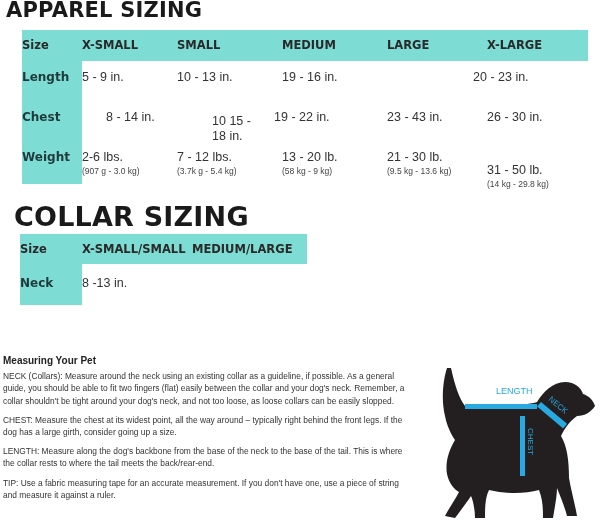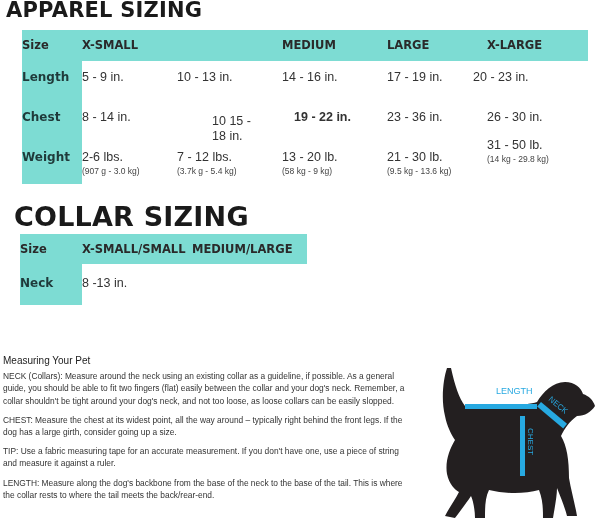--- a/index.html
+++ b/index.html
@@ -43,6 +43,7 @@
 
   <div class="cell hdr" style="left:0;width:60px;top:8px;">Size</div>
   <div class="cell hdr" style="left:60px;width:95px;top:8px;">X-SMALL</div>
+  <div class="cell hdr" style="left:155px;width:105px;top:8px;">SMALL</div>
   <div class="cell hdr" style="left:260px;width:105px;top:8px;">MEDIUM</div>
   <div class="cell hdr" style="left:365px;width:100px;top:8px;">LARGE</div>
   <div class="cell hdr" style="left:465px;width:101px;top:8px;">X-LARGE</div>

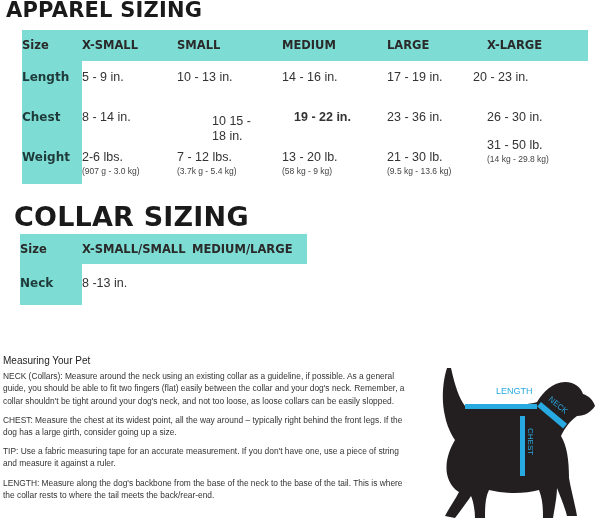--- a/index.html
+++ b/index.html
@@ -51,7 +51,7 @@
   <div class="cell rowlab" style="left:0;width:60px;top:40px;">Length</div>
   <div class="cell" style="left:60px;width:95px;top:40px;">5 - 9 in.</div>
   <div class="cell" style="left:155px;width:105px;top:40px;">10 - 13 in.</div>
-  <div class="cell" style="left:260px;width:105px;top:40px;">14 - 16 in.</div>
+  <div class="cell" style="left:260px;width:105px;top:40px;">19 - 16 in.</div>
   <div class="cell" style="left:365px;width:100px;top:40px;">17 - 19 in.</div>
   <div class="cell" style="left:451px;width:101px;top:40px;">20 - 23 in.</div>
 

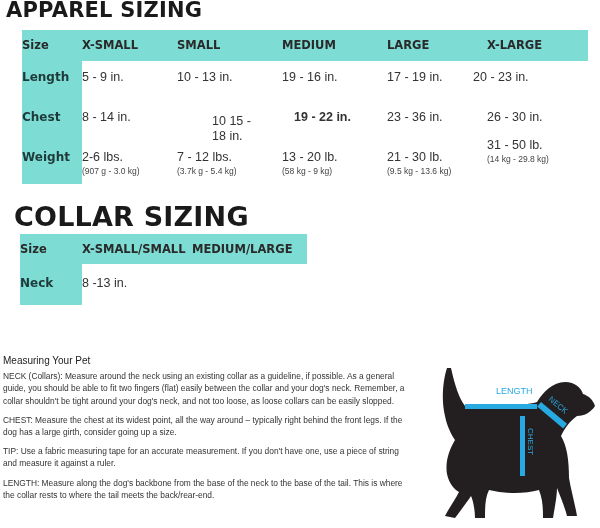--- a/index.html
+++ b/index.html
@@ -52,7 +52,6 @@
   <div class="cell" style="left:60px;width:95px;top:40px;">5 - 9 in.</div>
   <div class="cell" style="left:155px;width:105px;top:40px;">10 - 13 in.</div>
   <div class="cell" style="left:260px;width:105px;top:40px;">19 - 16 in.</div>
-  <div class="cell" style="left:365px;width:100px;top:40px;">17 - 19 in.</div>
   <div class="cell" style="left:451px;width:101px;top:40px;">20 - 23 in.</div>
 
   <div class="cell rowlab" style="left:0;width:60px;top:80px;">Chest</div>

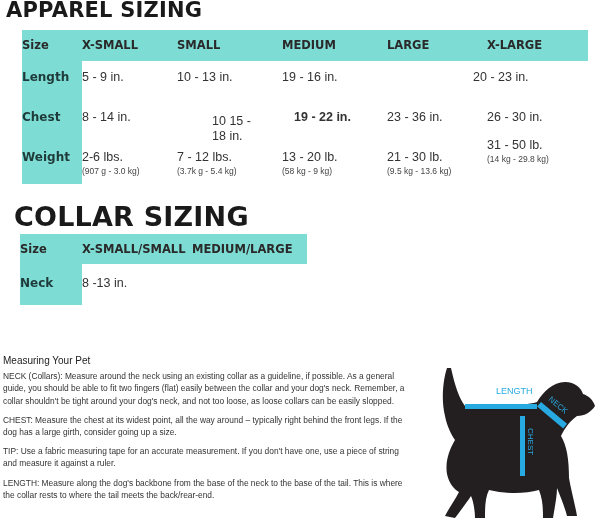--- a/index.html
+++ b/index.html
@@ -55,7 +55,7 @@
   <div class="cell" style="left:451px;width:101px;top:40px;">20 - 23 in.</div>
 
   <div class="cell rowlab" style="left:0;width:60px;top:80px;">Chest</div>
-  <div class="cell" style="left:60px;width:95px;top:80px;">8 - 14 in.</div>
+  <div class="cell" style="left:60px;width:95px;top:80px;padding-left:24px;">8 - 14 in.</div>
   <div class="cell" style="left:190px;width:45px;top:84px;">10 15 - 18 in.</div>
   <div class="cell" style="left:272px;width:105px;top:80px;font-weight:bold;">19 - 22 in.</div>
   <div class="cell" style="left:365px;width:100px;top:80px;">23 - 36 in.</div>

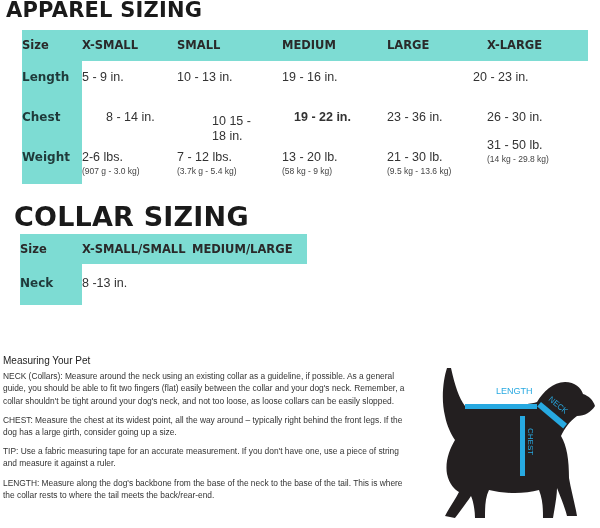--- a/index.html
+++ b/index.html
@@ -57,7 +57,7 @@
   <div class="cell rowlab" style="left:0;width:60px;top:80px;">Chest</div>
   <div class="cell" style="left:60px;width:95px;top:80px;padding-left:24px;">8 - 14 in.</div>
   <div class="cell" style="left:190px;width:45px;top:84px;">10 15 - 18 in.</div>
-  <div class="cell" style="left:272px;width:105px;top:80px;font-weight:bold;">19 - 22 in.</div>
+  <div class="cell" style="left:252px;width:105px;top:80px;">19 - 22 in.</div>
   <div class="cell" style="left:365px;width:100px;top:80px;">23 - 36 in.</div>
   <div class="cell" style="left:465px;width:101px;top:80px;">26 - 30 in.</div>
 

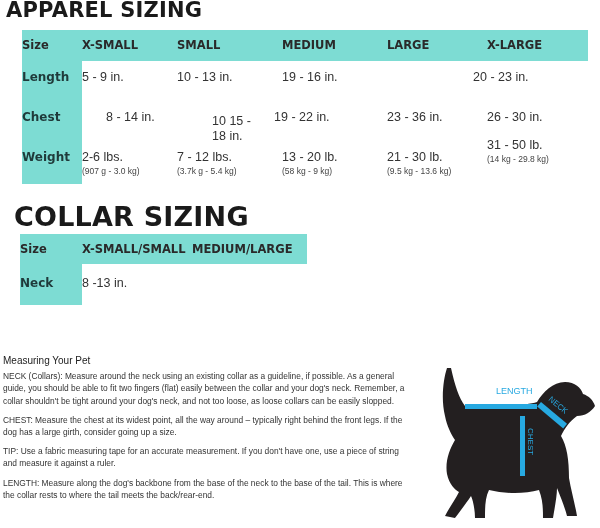--- a/index.html
+++ b/index.html
@@ -58,7 +58,7 @@
   <div class="cell" style="left:60px;width:95px;top:80px;padding-left:24px;">8 - 14 in.</div>
   <div class="cell" style="left:190px;width:45px;top:84px;">10 15 - 18 in.</div>
   <div class="cell" style="left:252px;width:105px;top:80px;">19 - 22 in.</div>
-  <div class="cell" style="left:365px;width:100px;top:80px;">23 - 36 in.</div>
+  <div class="cell" style="left:365px;width:100px;top:80px;">23 - 43 in.</div>
   <div class="cell" style="left:465px;width:101px;top:80px;">26 - 30 in.</div>
 
   <div class="cell rowlab" style="left:0;width:60px;top:120px;">Weight</div>

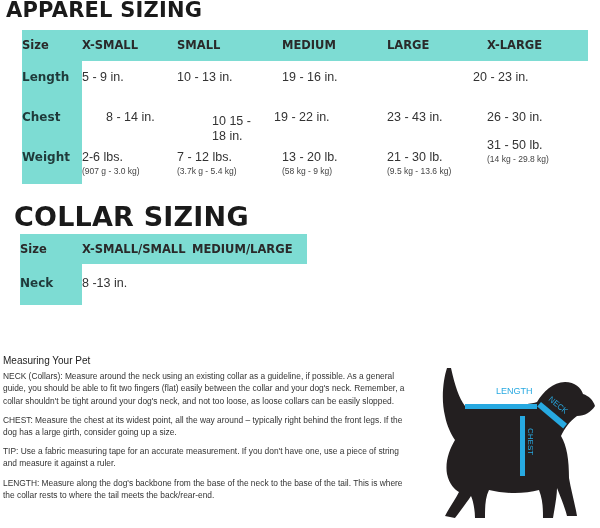--- a/index.html
+++ b/index.html
@@ -78,7 +78,7 @@
     <span>21 - 30 lb.</span>
     <span class="sub">(9.5 kg - 13.6 kg)</span>
   </div>
-  <div class="cell" style="left:465px;width:101px;top:108px;">
+  <div class="cell" style="left:465px;width:101px;top:133px;">
     <span>31 - 50 lb.</span>
     <span class="sub">(14 kg - 29.8 kg)</span>
   </div>

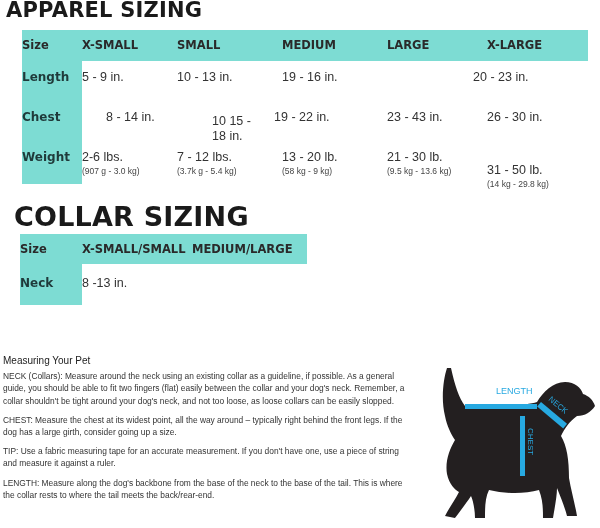--- a/index.html
+++ b/index.html
@@ -27,7 +27,7 @@
 
   
   #measuring { position:absolute; left:3px; top:355px; width:410px; font-size:8.4px; line-height:12.2px; color:#333; }
-  #measuring h3 { margin:0 0 3px 0; font-size:10px; font-weight:normal; color:#222; }
+  #measuring h3 { margin:0 0 3px 0; font-size:10px; font-weight:bold; color:#222; }
   #measuring p { margin:0 0 7px 0; }
 
   #dog { position:absolute; left:425px; top:350px; width:175px; height:175px; }

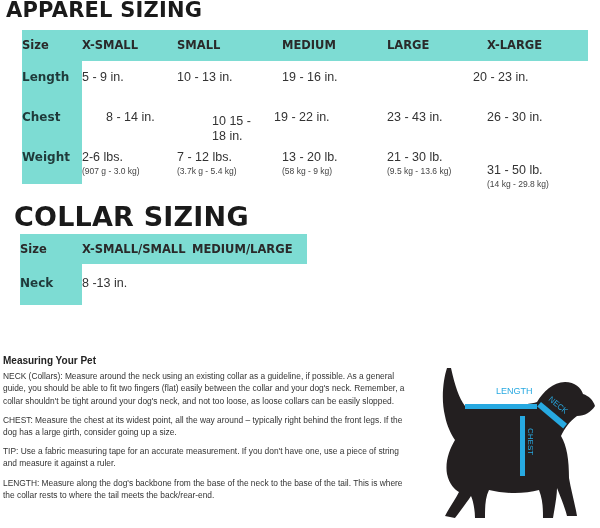--- a/index.html
+++ b/index.html
@@ -102,8 +102,8 @@
   <h3>Measuring Your Pet</h3>
   <p>NECK (Collars): Measure around the neck using an existing collar as a guideline, if possible. As a general guide, you should be able to fit two fingers (flat) easily between the collar and your dog's neck. Remember, a collar shouldn't be tight around your dog's neck, and not too loose, as loose collars can be easily slopped.</p>
   <p>CHEST: Measure the chest at its widest point, all the way around – typically right behind the front legs. If the dog has a large girth, consider going up a size.</p>
+  <p>LENGTH: Measure along the dog's backbone from the base of the neck to the base of the tail. This is where the collar rests to where the tail meets the back/rear-end.</p>
   <p>TIP: Use a fabric measuring tape for an accurate measurement. If you don't have one, use a piece of string and measure it against a ruler.</p>
-  <p>LENGTH: Measure along the dog's backbone from the base of the neck to the base of the tail. This is where the collar rests to where the tail meets the back/rear-end.</p>
 </div>
 
 <div id="dog">

